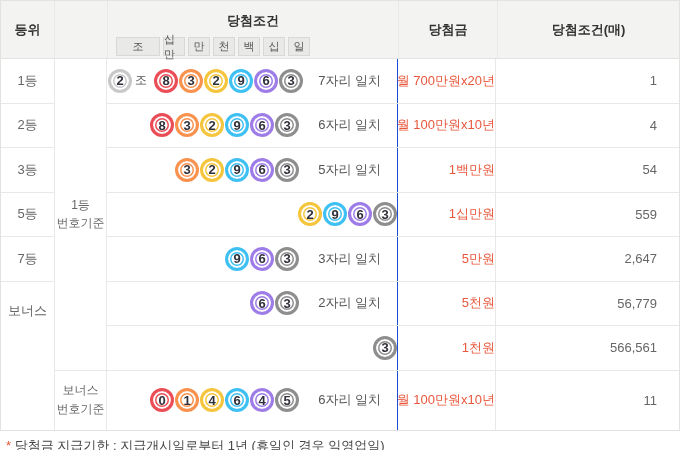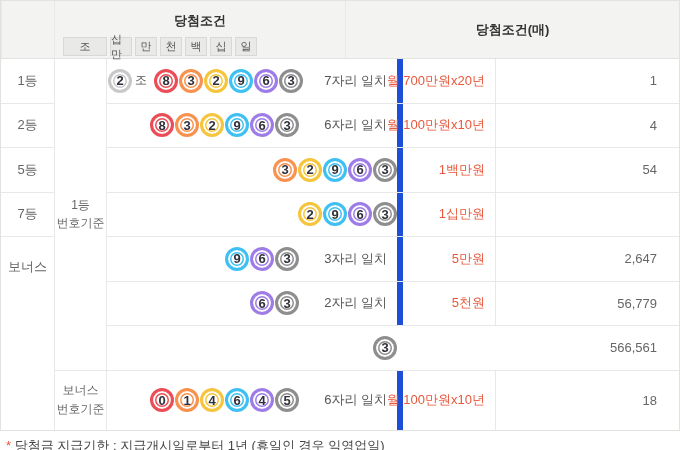--- a/index.html
+++ b/index.html
@@ -113,6 +113,7 @@
   <div class="prize-table">
 
     <div class="thead">
+      <div class="th th-rank">등위</div>
       <div class="th th-basis"></div>
       <div class="th th-cond">
         <div class="cond-title">당첨조건</div>

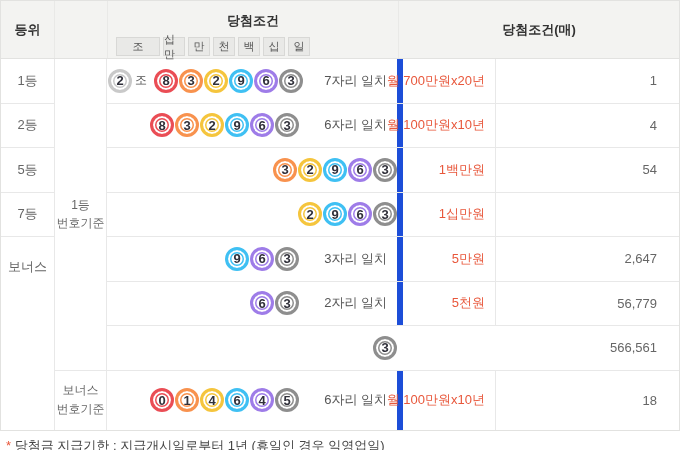--- a/index.html
+++ b/index.html
@@ -127,6 +127,7 @@
           <span class="digit-box">일</span>
         </div>
       </div>
+      <div class="th th-prize">당첨금</div>
       <div class="th th-result">당첨조건(매)</div>
     </div>
 

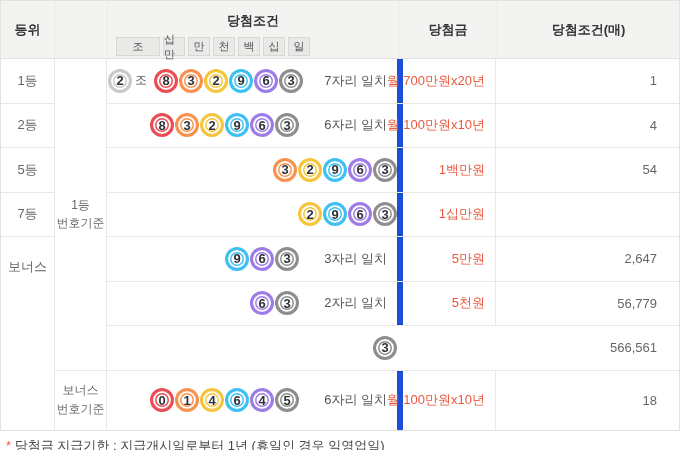--- a/index.html
+++ b/index.html
@@ -83,7 +83,7 @@
   }
   .group-suffix { font-size: 12px; color: #555; margin: 0 6px 0 3px; }
   .match {
-    width: 98px; padding-right: 10px; text-align: right;
+    width: 98px; padding-right: 16px; text-align: right;
     color: #555; font-size: 13px; white-space: nowrap;
   }
   .cell-prize {

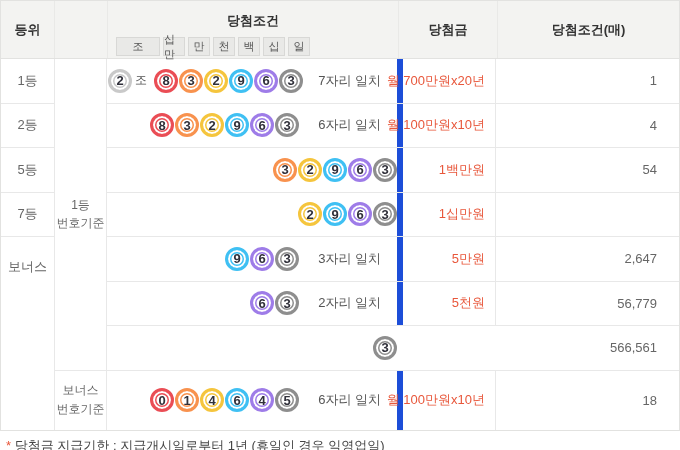--- a/index.html
+++ b/index.html
@@ -87,9 +87,8 @@
     color: #555; font-size: 13px; white-space: nowrap;
   }
   .cell-prize {
-    width: 99px; border-left: 6px solid #1d4ed8; border-right: 1px solid #e8e8e8;
+    width: 99px; border-left: 1px solid #1d4ed8; border-right: 1px solid #e8e8e8;
     display: flex; align-items: center; justify-content: flex-end;
-    padding-right: 10px;
     color: var(--prize-color, #e8573b); font-size: 13px; white-space: nowrap;
   }
   .cell-count {

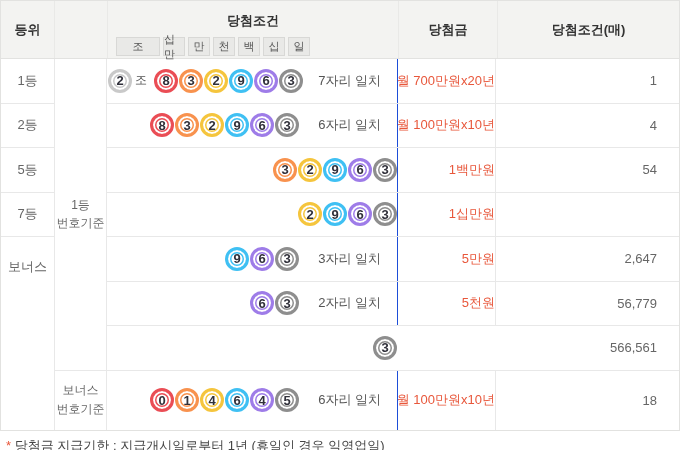--- a/index.html
+++ b/index.html
@@ -135,6 +135,7 @@
       <div class="col-rank">
         <div class="rank-cell">1등</div>
         <div class="rank-cell">2등</div>
+        <div class="rank-cell">3등</div>
         <div class="rank-cell">5등</div>
         <div class="rank-cell">7등</div>
         <div class="rank-cell r-bonus">보너스</div>

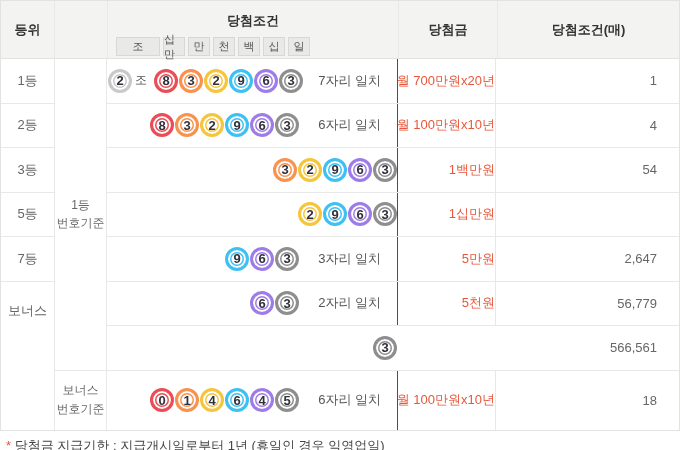--- a/index.html
+++ b/index.html
@@ -197,6 +197,7 @@
                 <span class="ball" style="--c: #9e7ce8;">6</span>
                 <span class="ball" style="--c: #8e8e8e;">3</span>
               </span>
+            <span class="match">5자리 일치</span>
           </div>
           <div class="cell-prize">1백만원</div>
           <div class="cell-count">54</div>

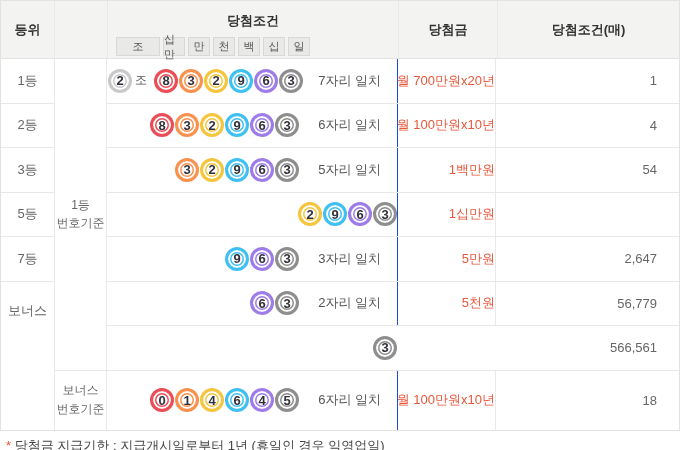--- a/index.html
+++ b/index.html
@@ -213,6 +213,7 @@
               </span>
           </div>
           <div class="cell-prize">1십만원</div>
+          <div class="cell-count">559</div>
         </div>
 
         <div class="row">

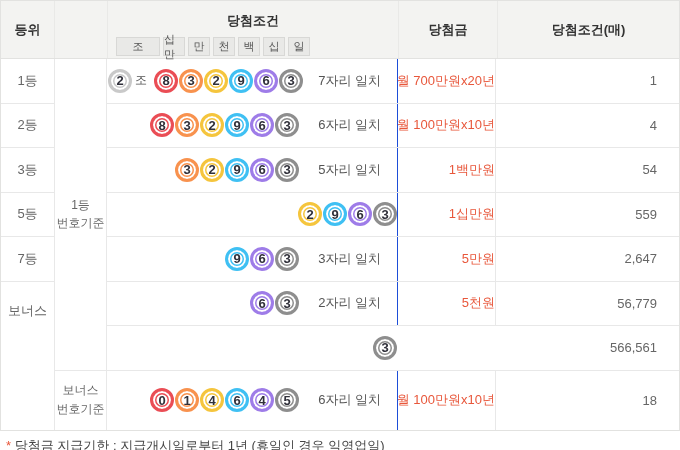--- a/index.html
+++ b/index.html
@@ -247,6 +247,7 @@
                 <span class="ball" style="--c: #8e8e8e;">3</span>
               </span>
           </div>
+          <div class="cell-prize">1천원</div>
           <div class="cell-count">566,561</div>
         </div>
 

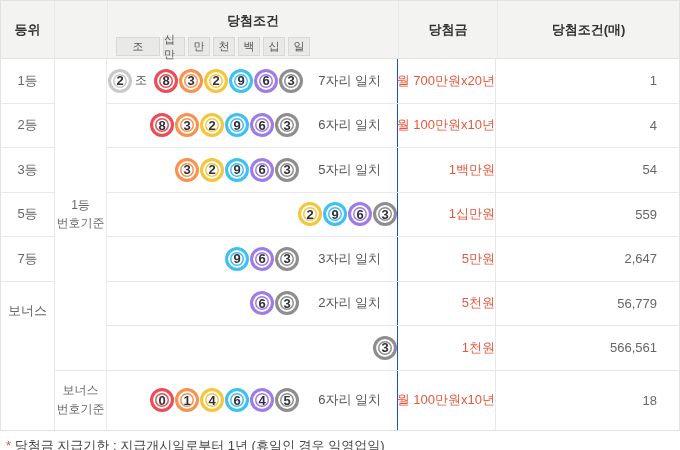--- a/index.html
+++ b/index.html
@@ -264,7 +264,7 @@
             <span class="match">6자리 일치</span>
           </div>
           <div class="cell-prize">월 100만원x10년</div>
-          <div class="cell-count">18</div>
+          <div class="cell-count">11</div>
         </div>
 
       </div>

